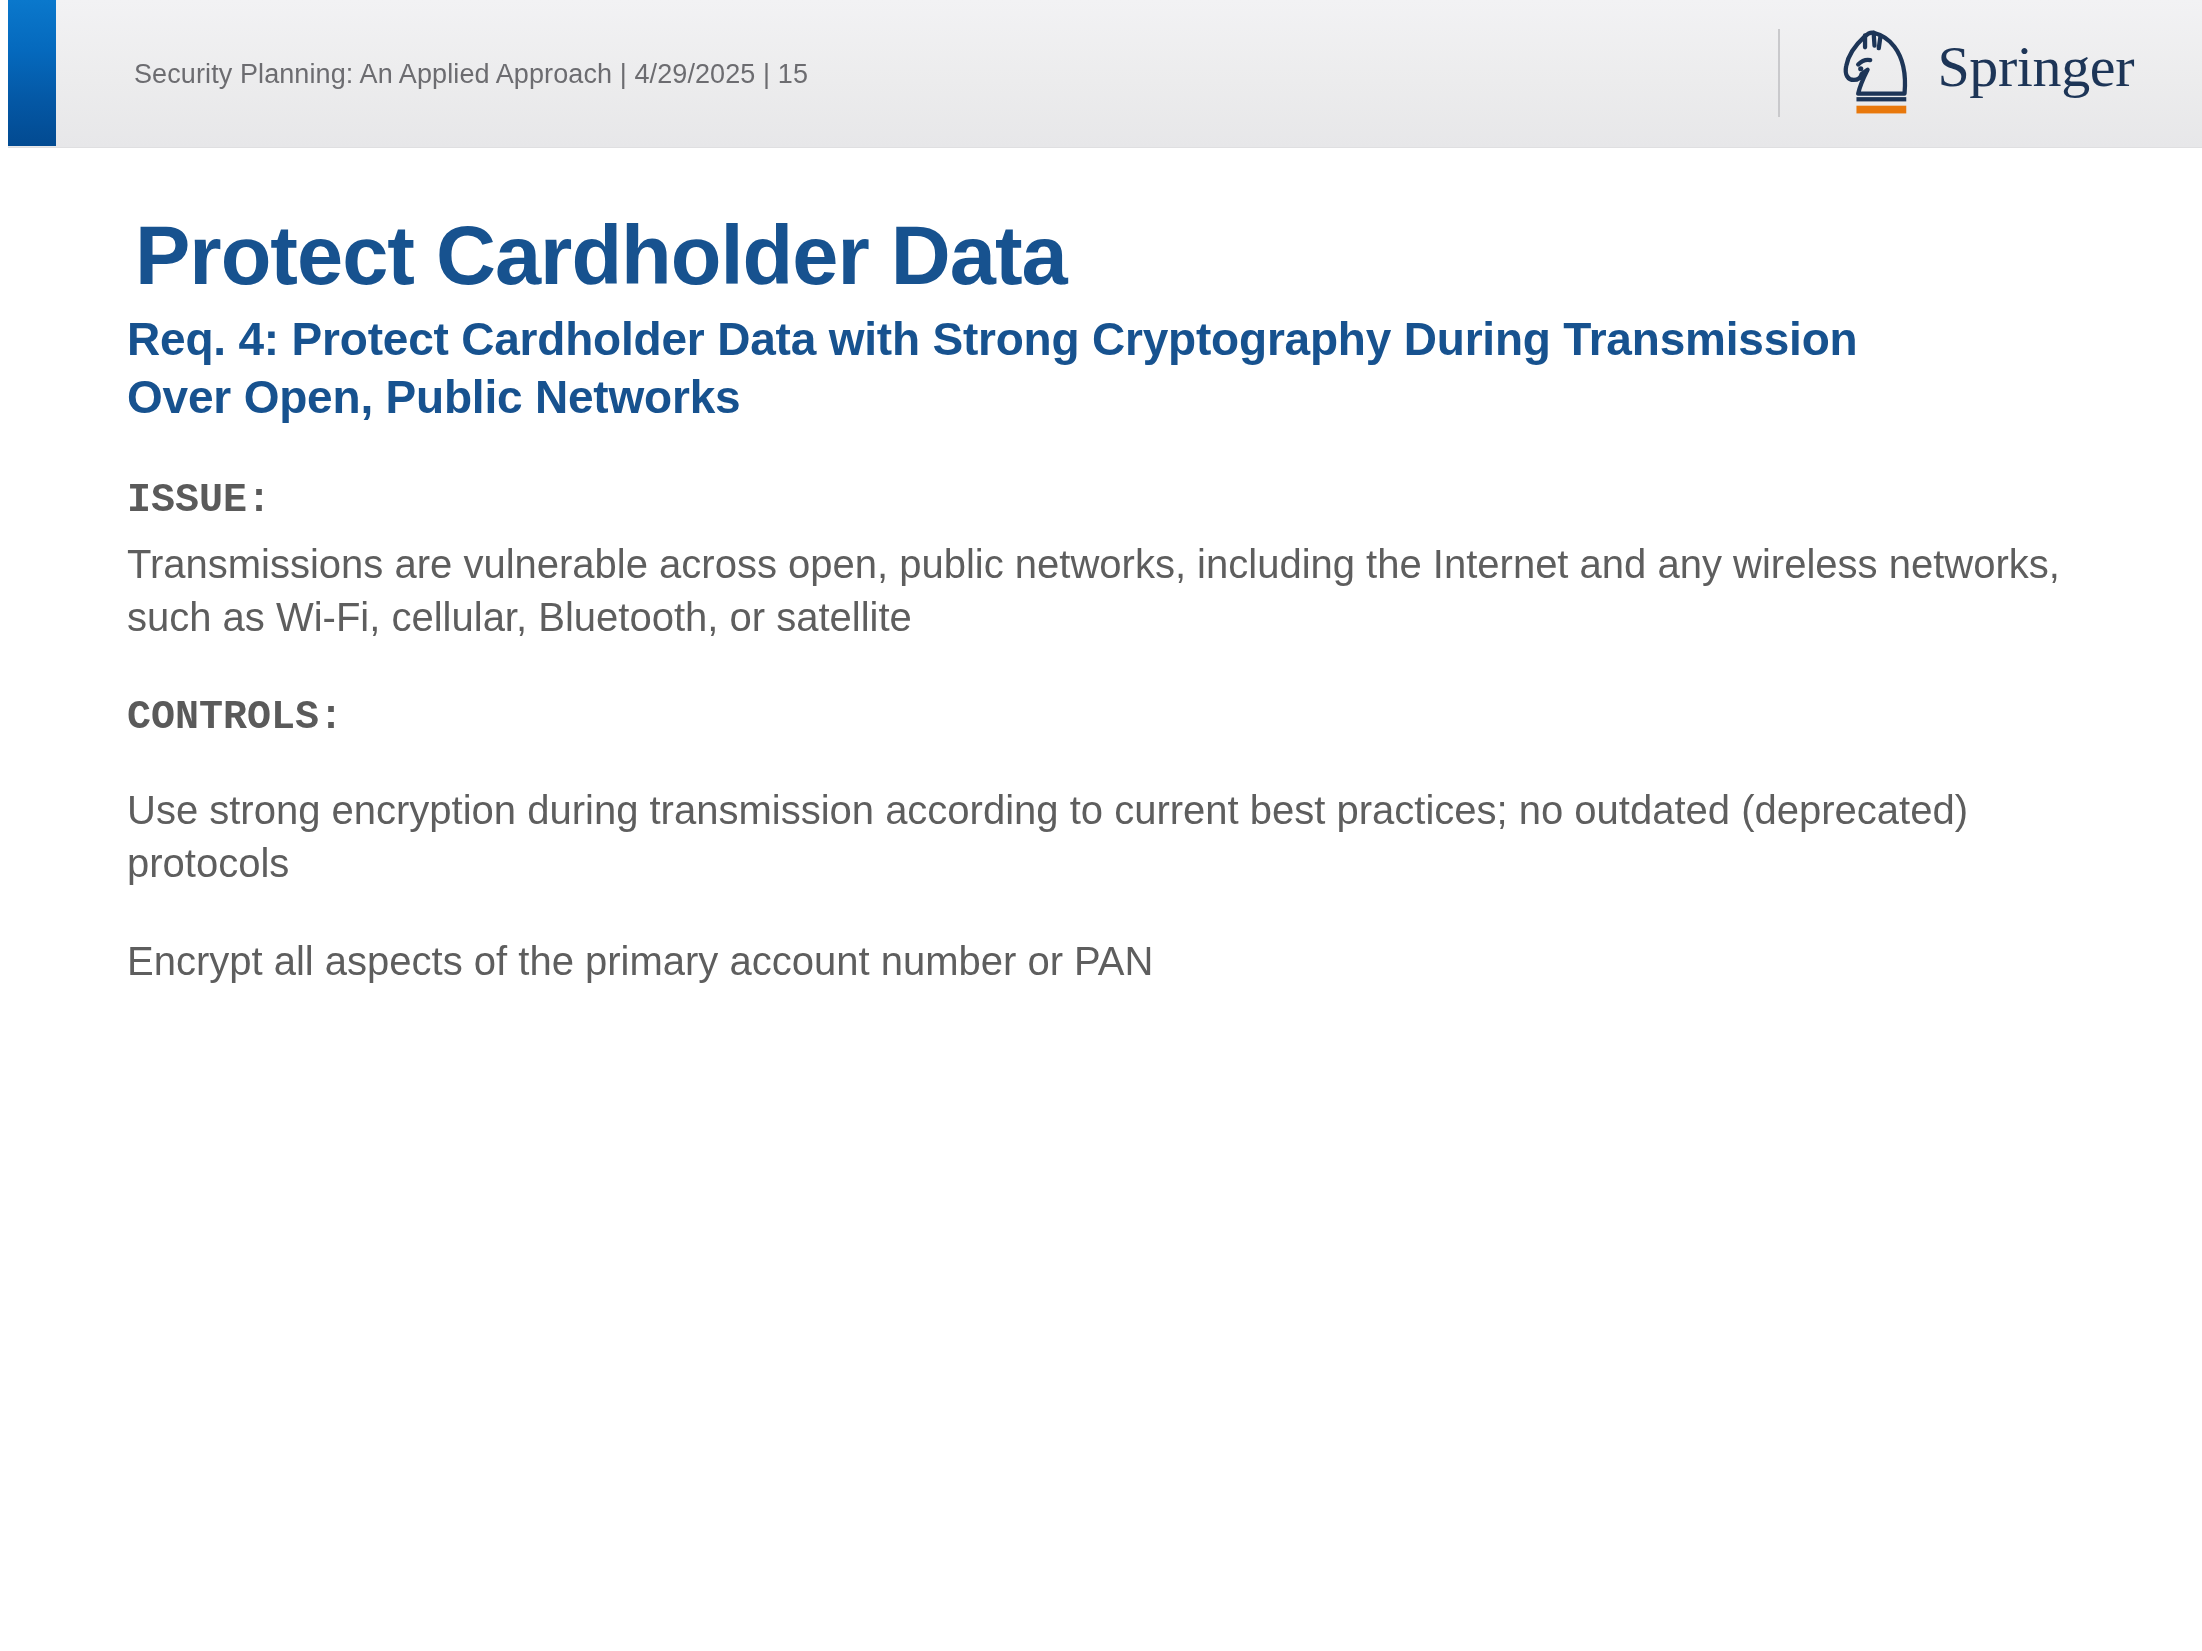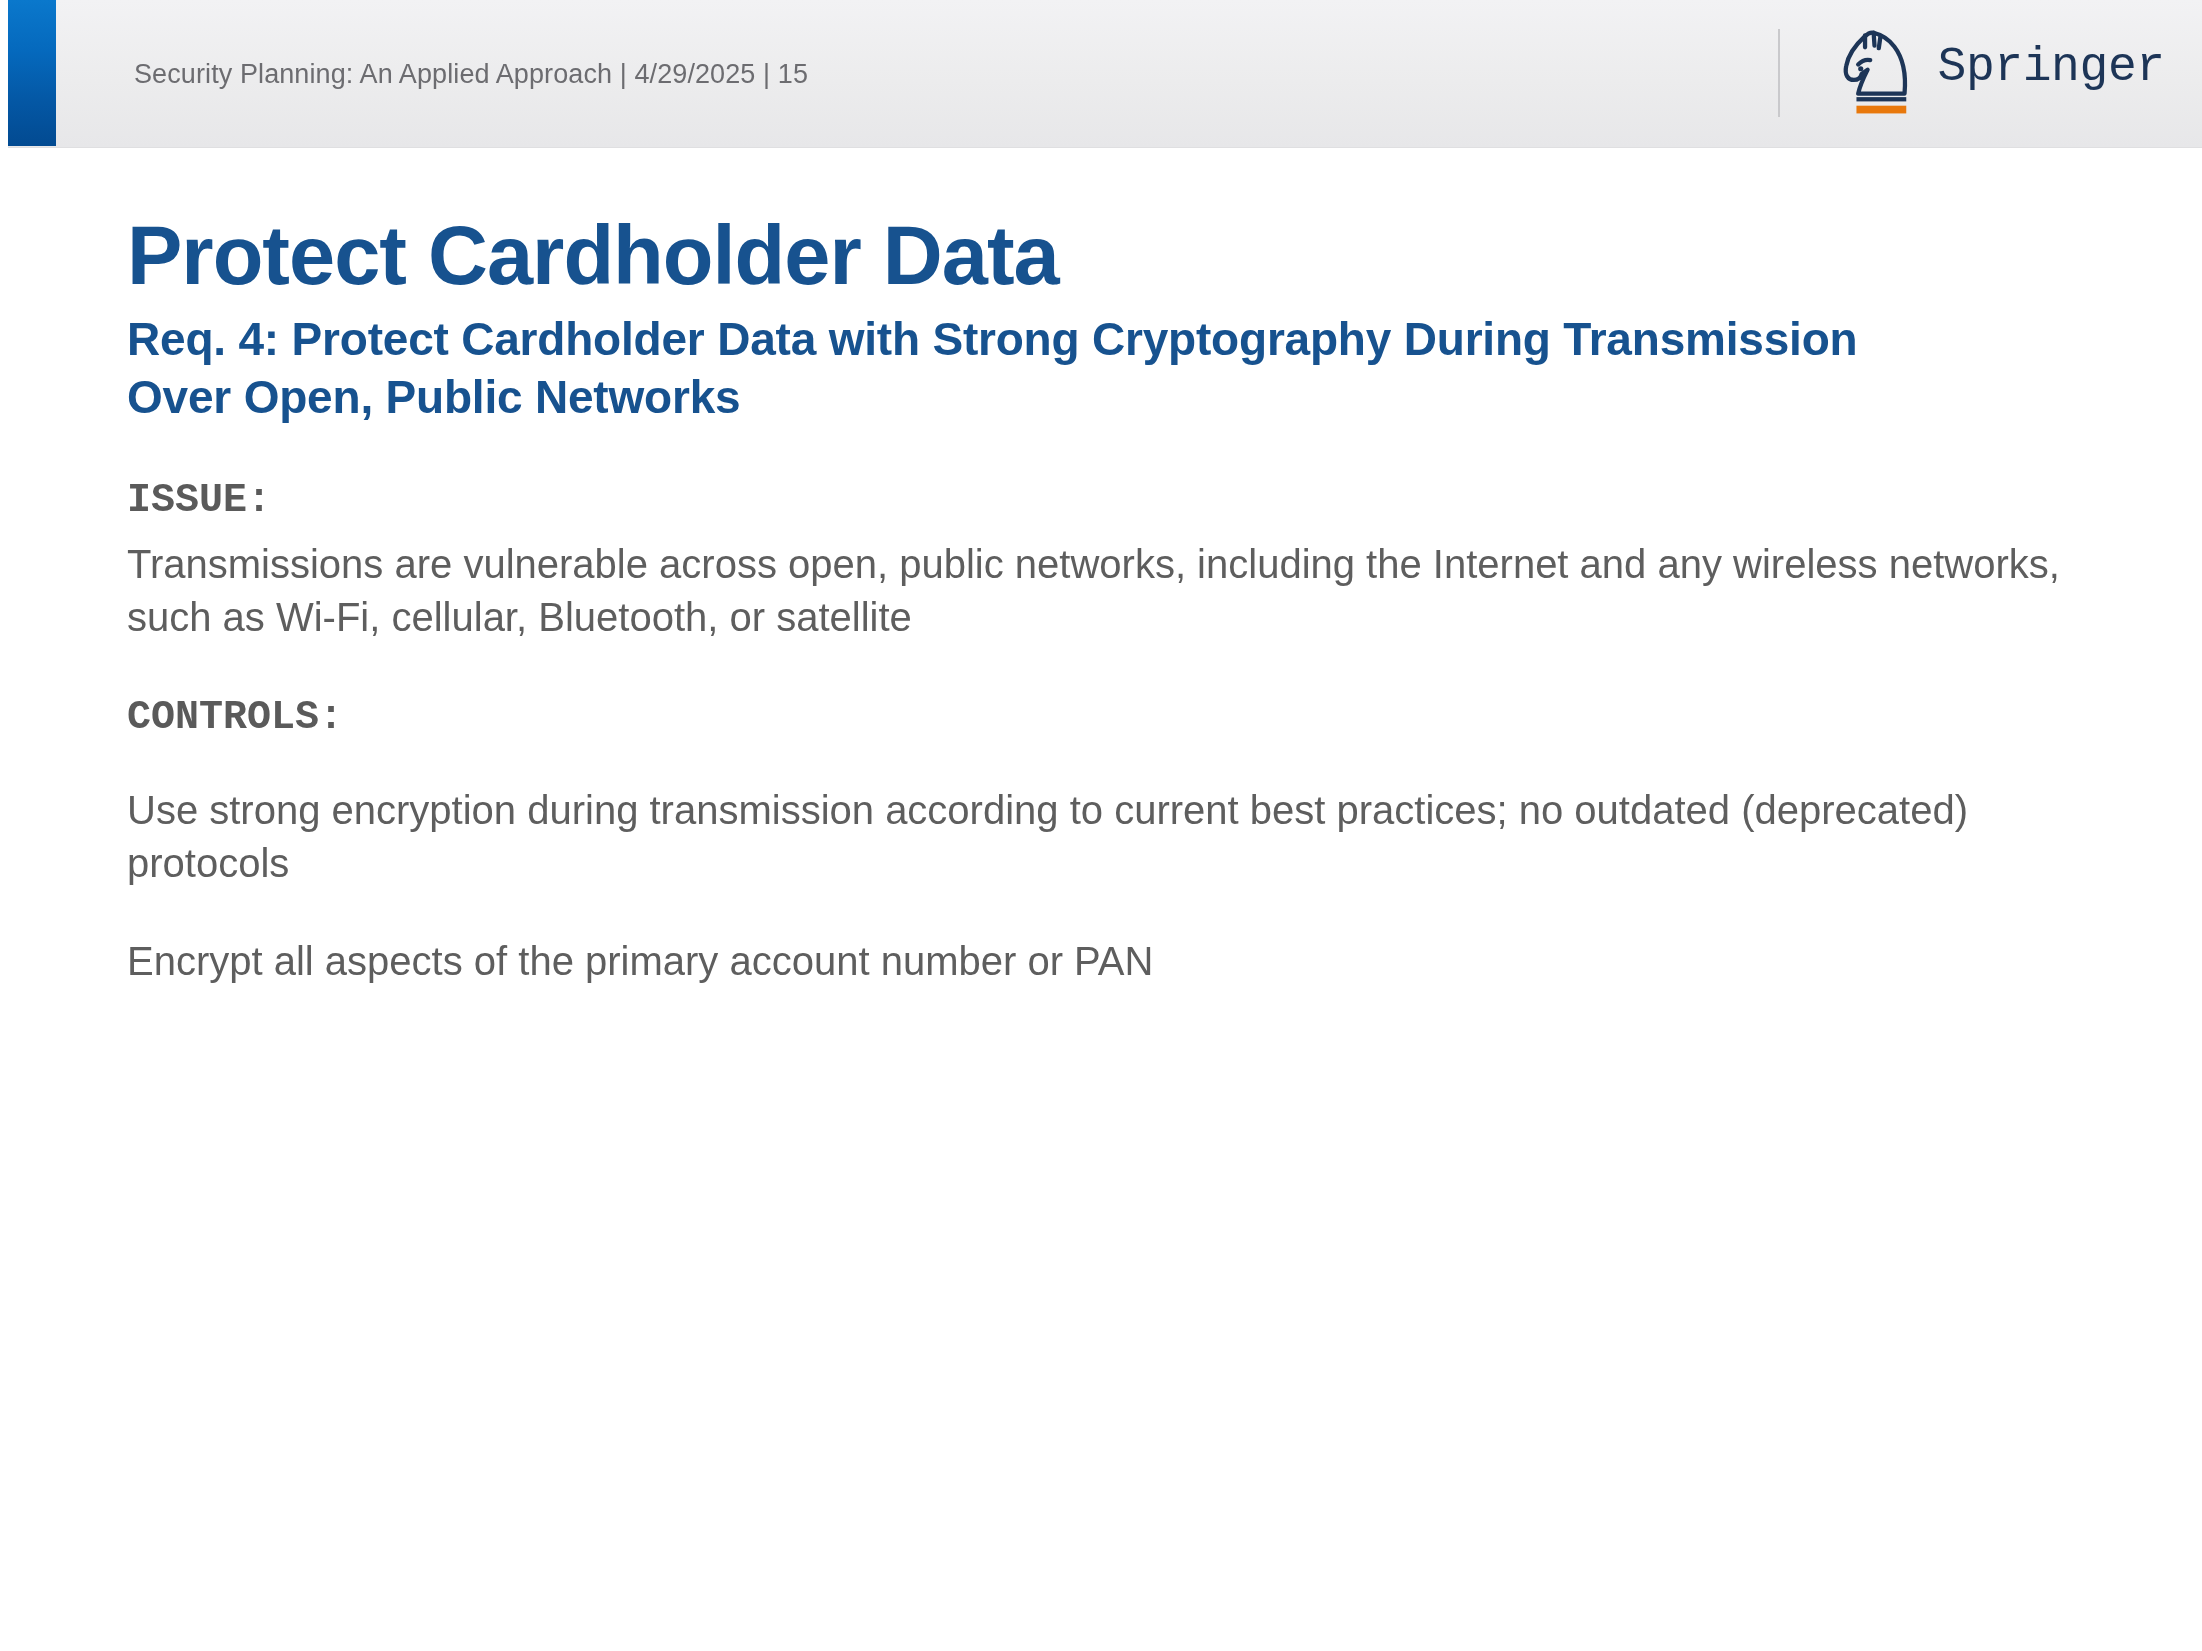--- a/index.html
+++ b/index.html
@@ -87,8 +87,8 @@
   }
   .logo-mark svg { display: block; }
   .logo-word {
-    font-family: Liberation Mono, monospace;
-    font-size: 48px;
+    font-family: Liberation Serif, serif;
+    font-size: 58px;
     line-height: 1;
     color: #1d3557;
     letter-spacing: -0.4px;

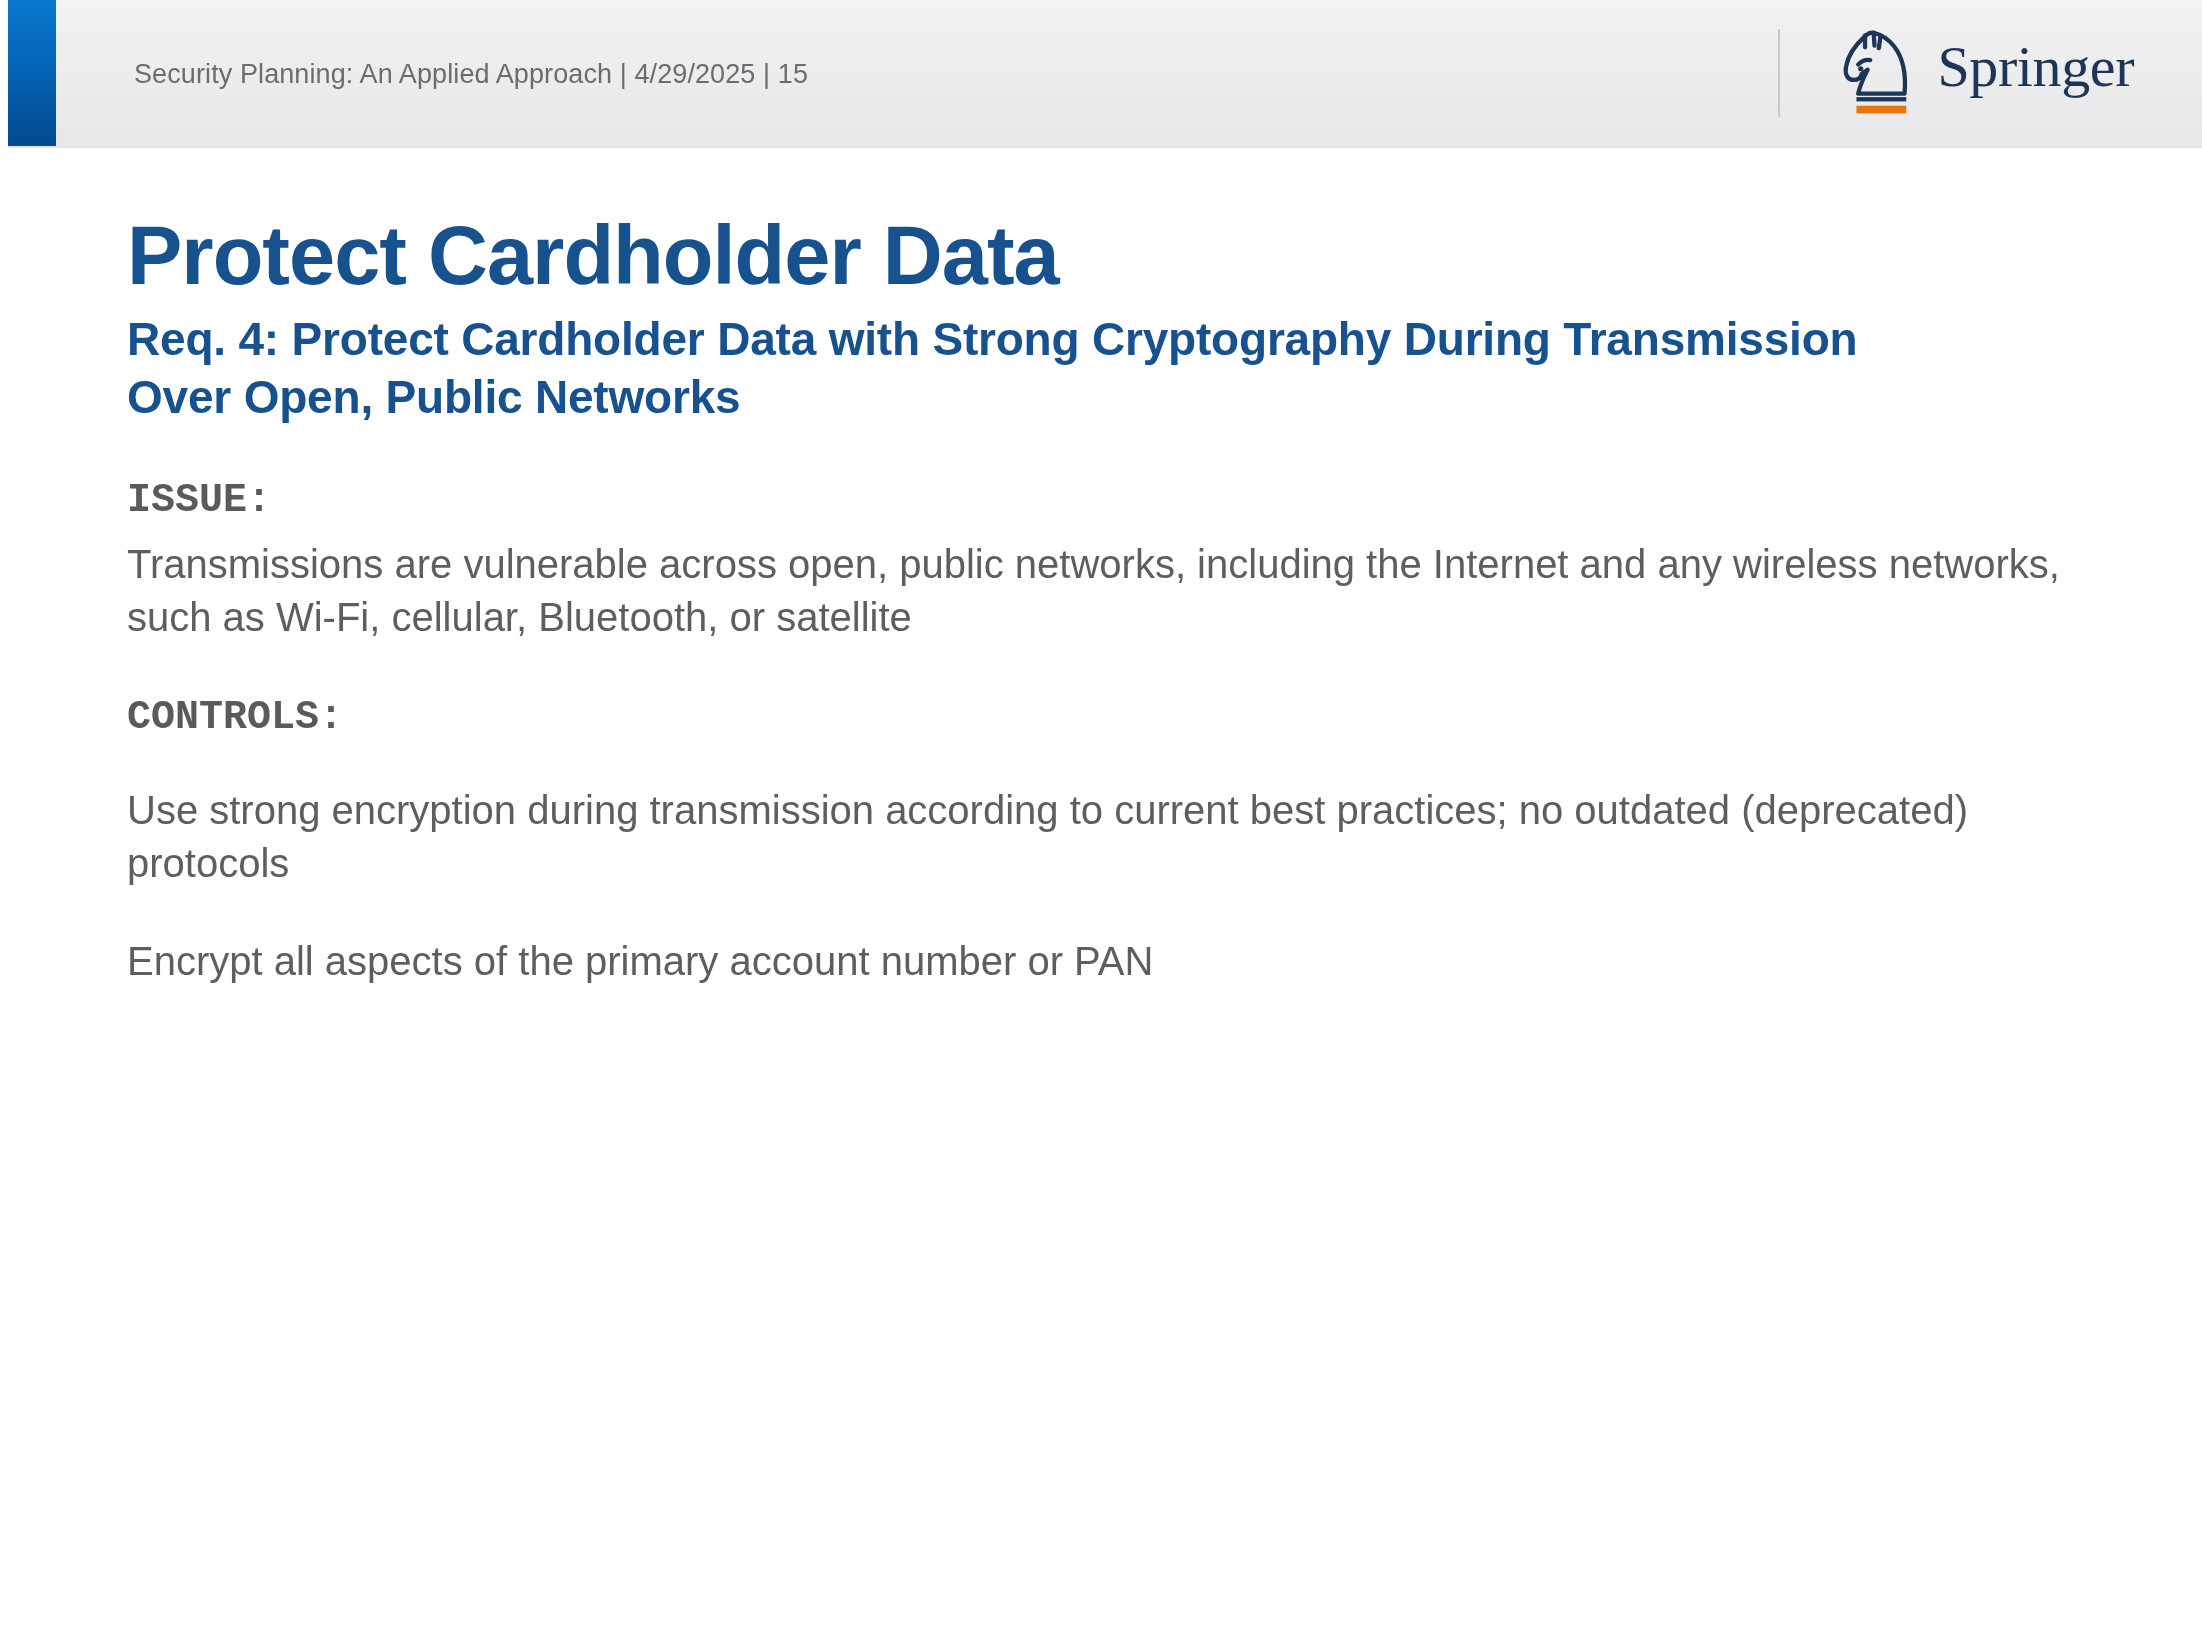--- a/index.html
+++ b/index.html
@@ -109,7 +109,7 @@
     font-weight: bold;
     color: #17528f;
     letter-spacing: -1px;
-    margin: 0 0 12px 0;
+    margin: 0 0 12px 8px;
   }
 
   .slide-subtitle {

